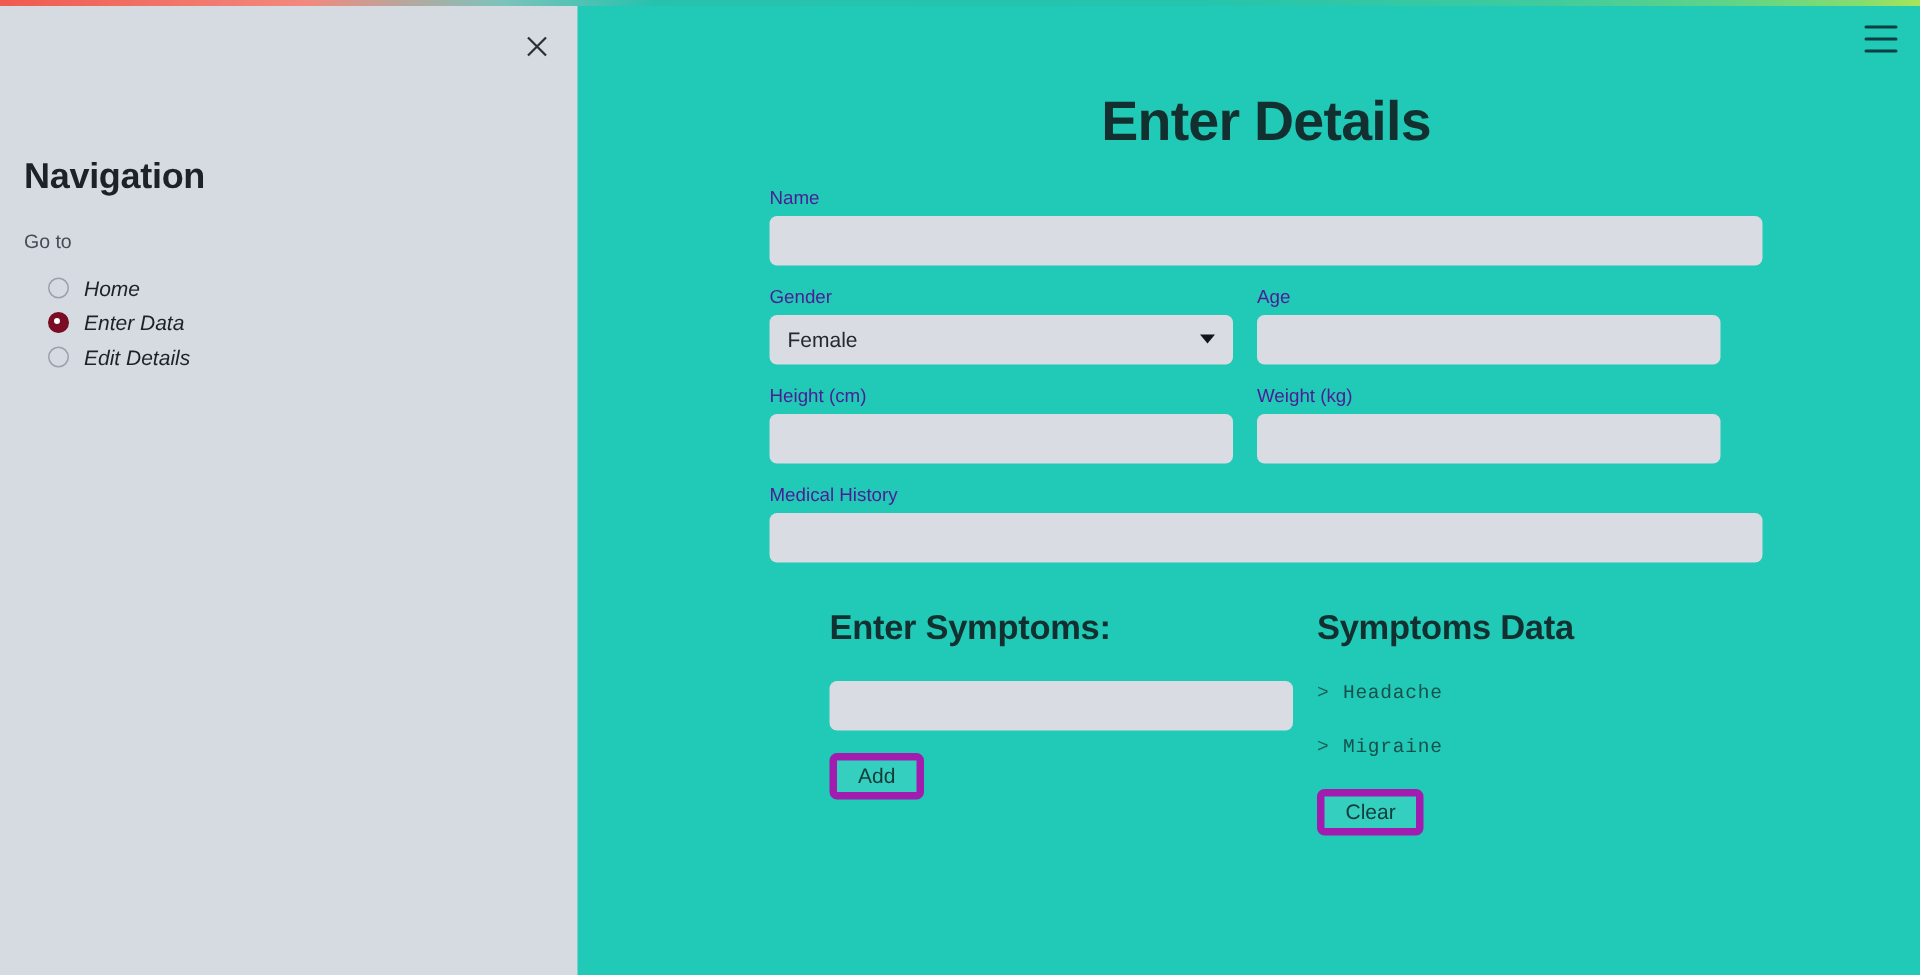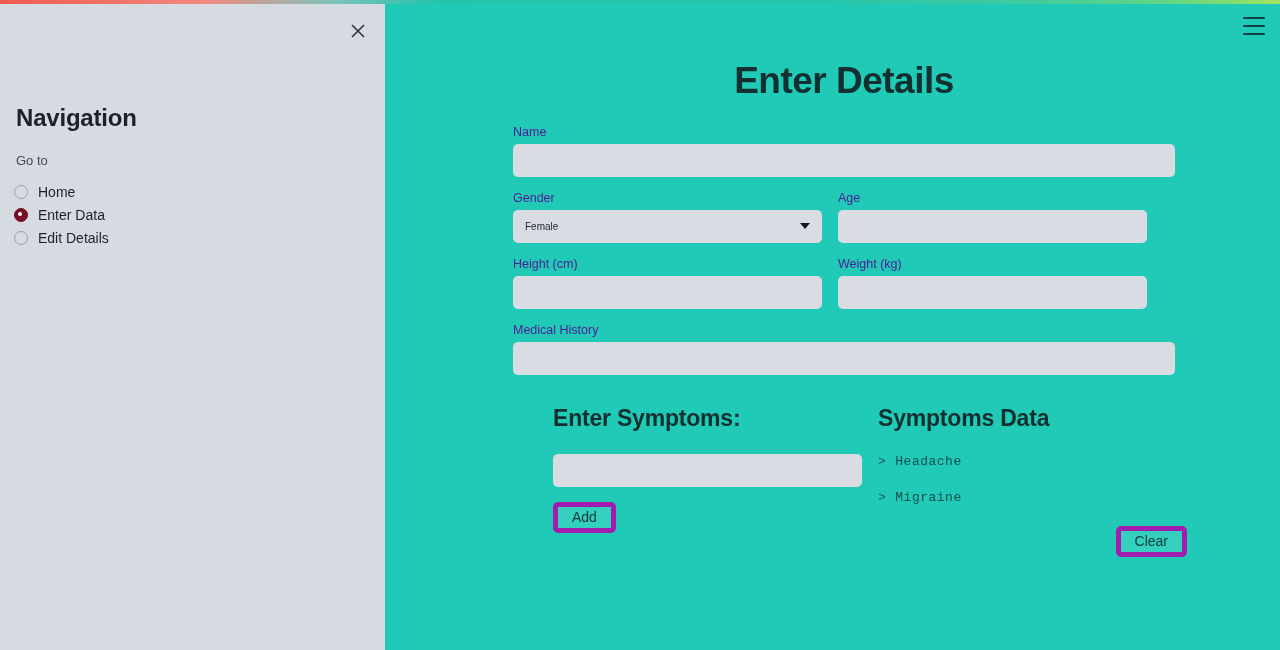--- a/index.html
+++ b/index.html
@@ -79,7 +79,8 @@
   #radio-group {
     position: absolute;
     top: 176px;
-    left: 14px;
+    left: 32px;
+    font-style: italic;
   }
 
   .radio-row {

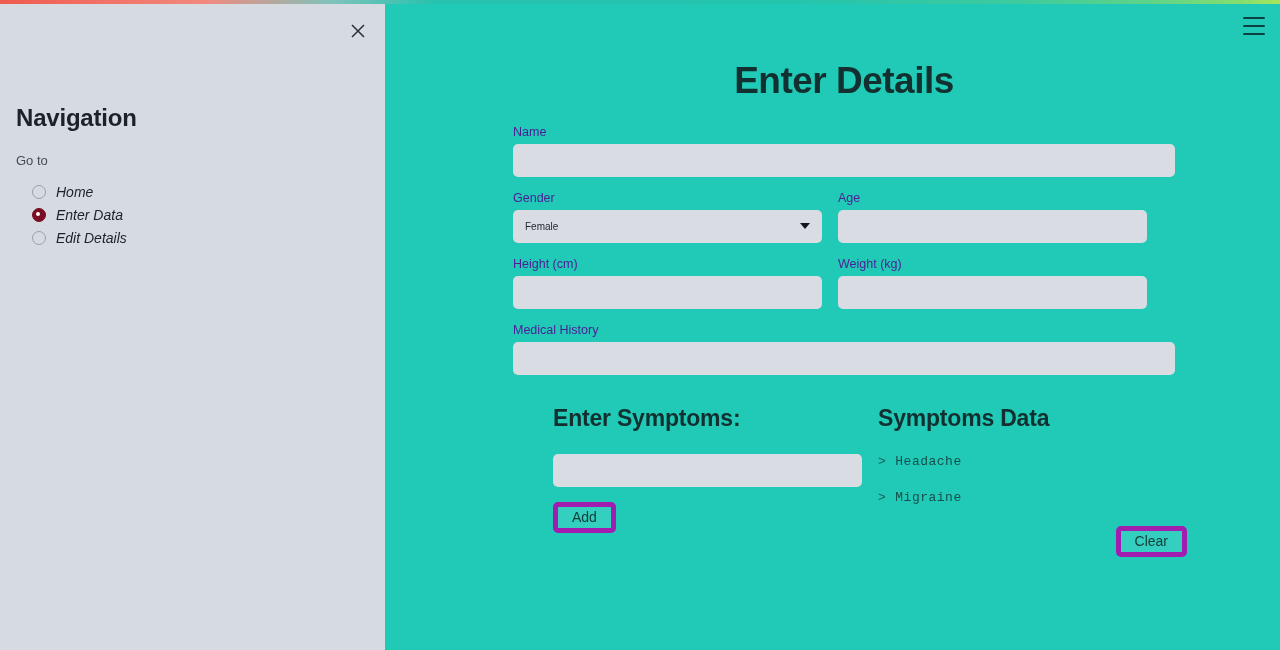--- a/index.html
+++ b/index.html
@@ -205,7 +205,7 @@
     align-items: center;
     justify-content: space-between;
     padding: 0 12px;
-    font-size: 10px;
+    font-size: 14px;
     color: #24282f;
     cursor: pointer;
   }

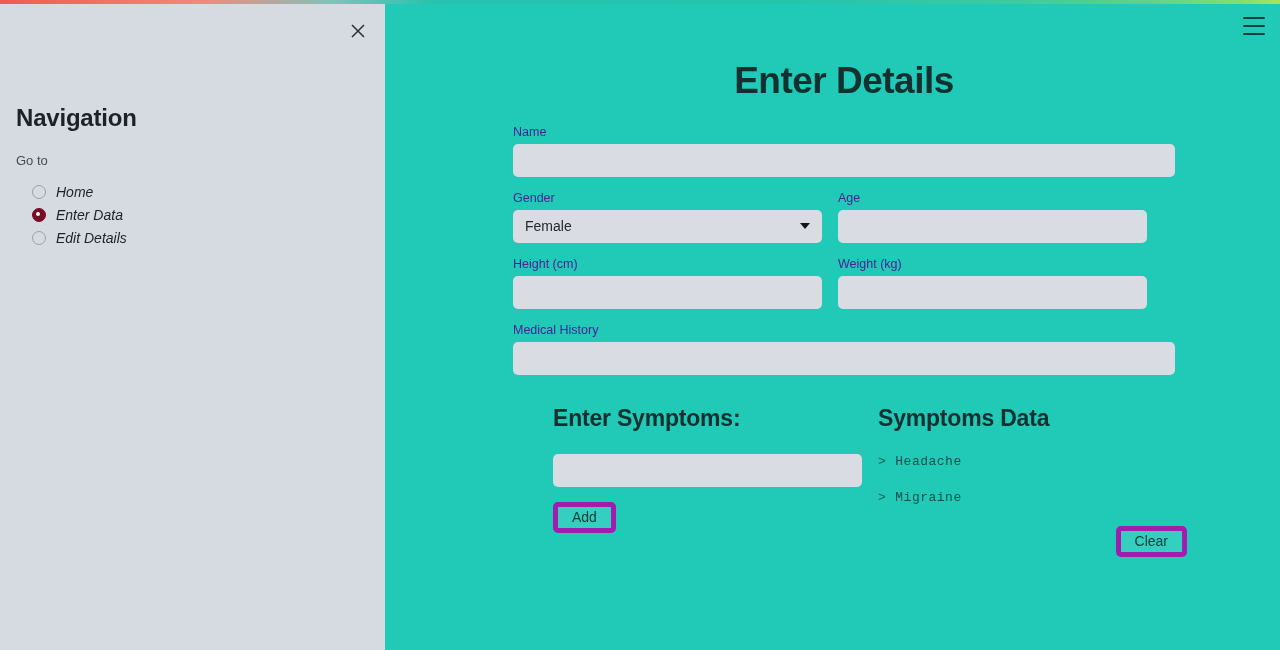--- a/index.html
+++ b/index.html
@@ -269,7 +269,7 @@
   }
   .symptom-item .chev { margin-right: 9px; color: #1b5f59; }
 
-  #clear-wrap { margin-top: 12px; text-align: right; }
+  #clear-wrap { margin-top: 12px; }
 </style>
 </head>
 <body>

